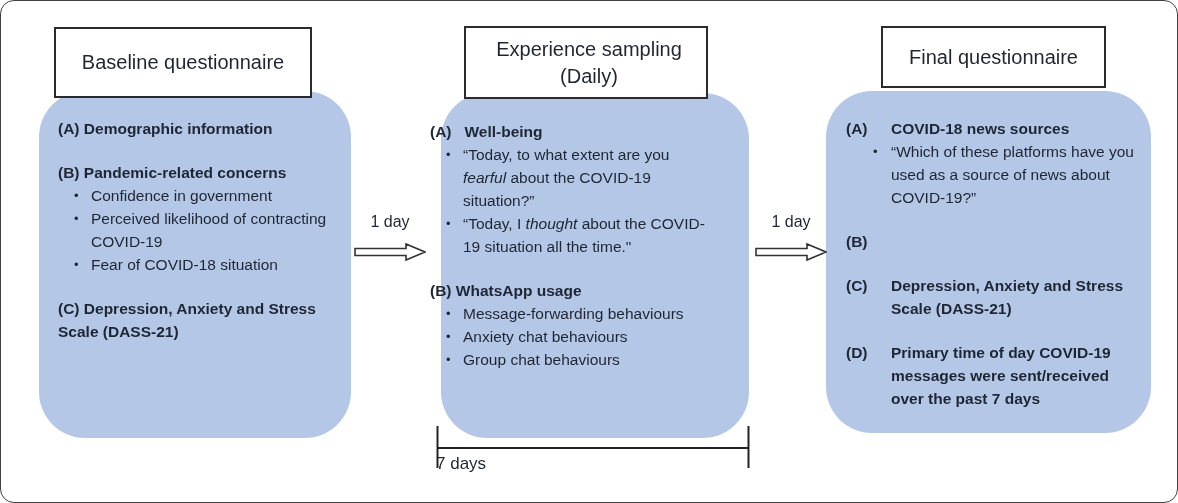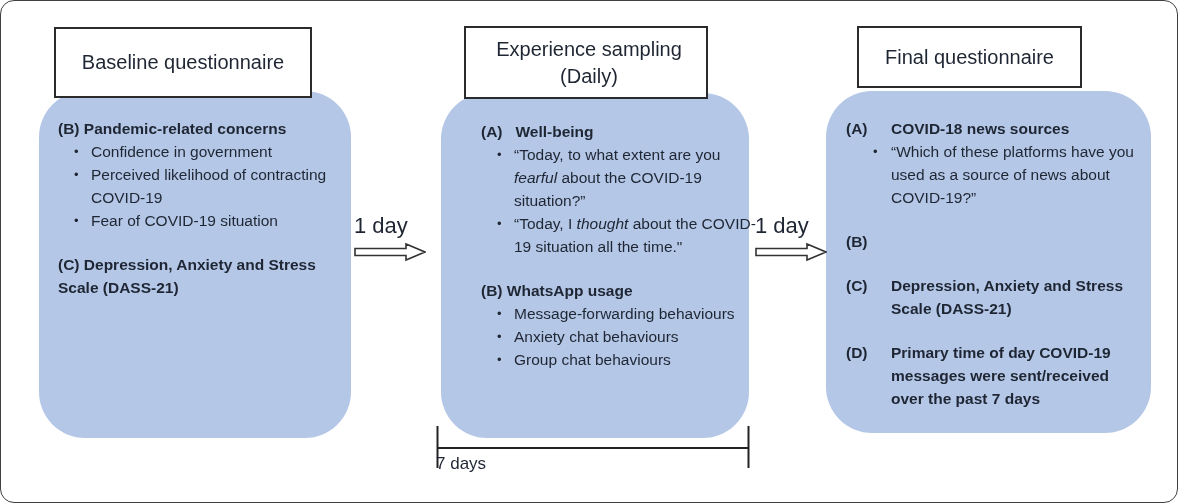--- a/index.html
+++ b/index.html
@@ -104,7 +104,7 @@
   </svg>
 
   <div class="bluebox" style="left:825px;top:90px;width:325px;height:342px;"></div>
-  <div class="titlebox" style="left:856px;top:25px;width:225px;height:62px;">Final questionnaire</div>
+  <div class="titlebox" style="left:880px;top:25px;width:225px;height:62px;">Final questionnaire</div>
   <div class="pbody hangp" style="left:845px;top:116px;width:292px;">
       <div class="section">
         <div class="head hang">

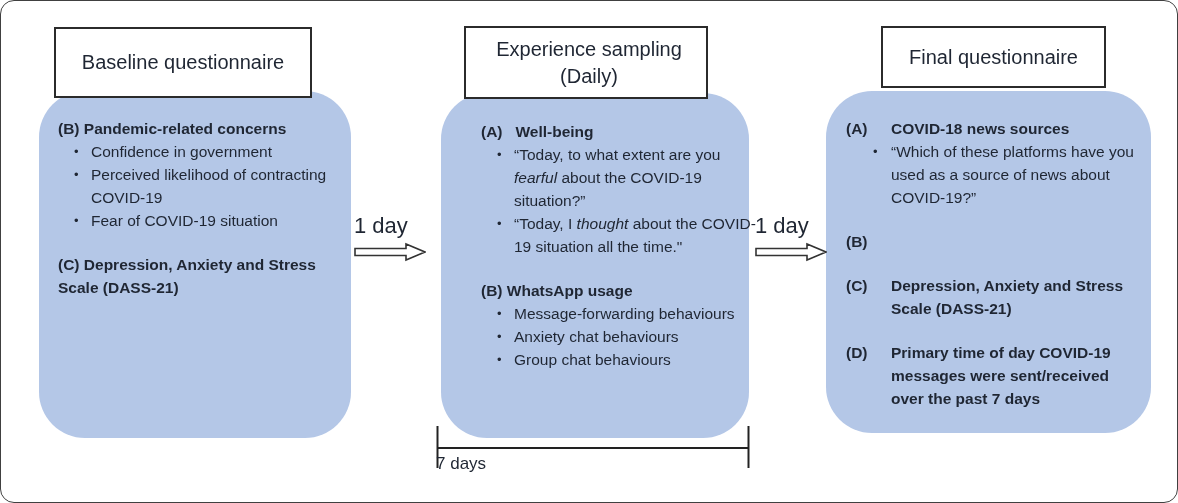--- a/index.html
+++ b/index.html
@@ -41,6 +41,9 @@
   <div class="bluebox" style="left:38px;top:90px;width:312px;height:347px;"></div>
   <div class="titlebox" style="left:53px;top:26px;width:258px;height:71px;">Baseline questionnaire</div>
   <div class="pbody" style="left:57px;top:116px;width:278px;">
+      <div class="section">
+        <div class="head">(A) Demographic information</div>
+      </div>
       <div class="section">
         <div class="head">(B) Pandemic-related concerns</div>
         <div class="bullet">

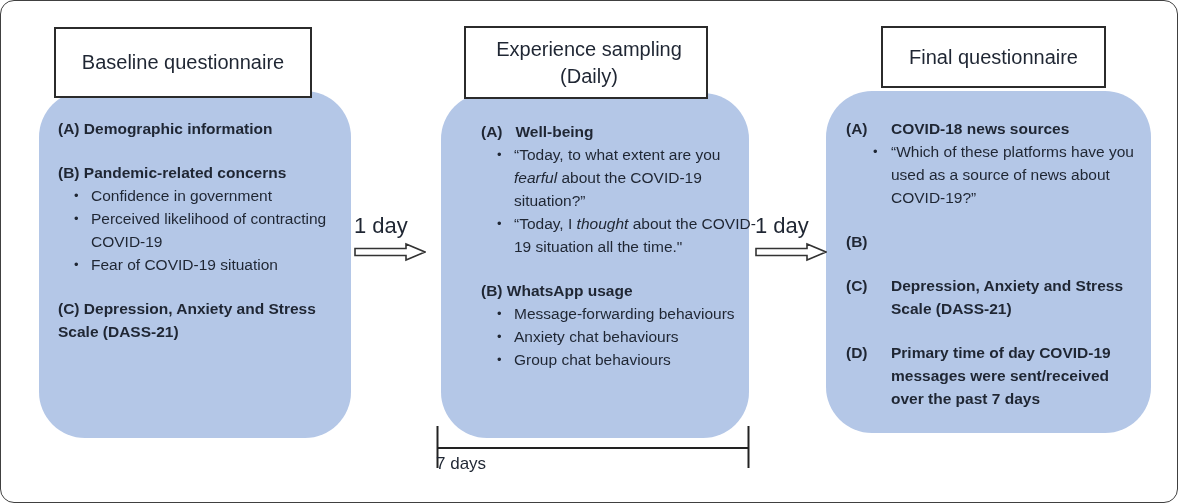--- a/index.html
+++ b/index.html
@@ -72,7 +72,7 @@
   <div class="bluebox" style="left:440px;top:92px;width:308px;height:345px;"></div>
   <div class="titlebox" style="left:463px;top:25px;width:244px;height:73px;padding-left:6px;">Experience sampling
 (Daily)</div>
-  <div class="pbody" style="left:480px;top:119px;width:284px;">
+  <div class="pbody" style="left:429px;top:119px;width:284px;">
       <div class="section">
         <div class="head">(A)   Well-being</div>
         <div class="bullet">

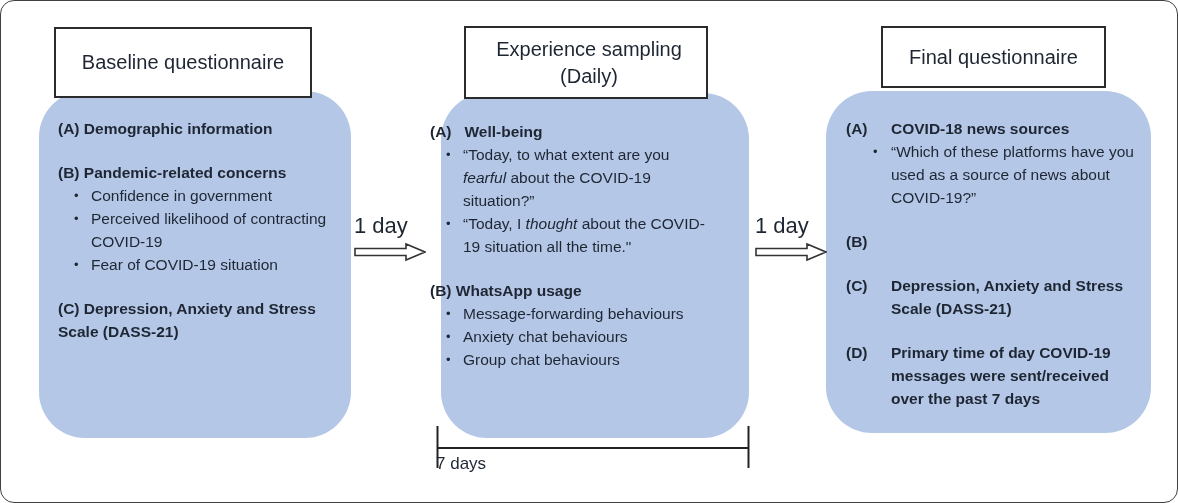--- a/index.html
+++ b/index.html
@@ -28,7 +28,7 @@
   .hangp .dot{width:18px;}
   .bt{flex:1;}
   .it{font-style:italic;}
-  .flow-label{position:absolute;font-size:22px;z-index:2;}
+  .flow-label{position:absolute;font-size:16px;text-align:center;z-index:2;}
   .arrow-svg{position:absolute;z-index:2;}
   .bracket-svg{position:absolute;z-index:2;}
   .bracket-label{position:absolute;font-size:17px;text-align:left;z-index:2;}

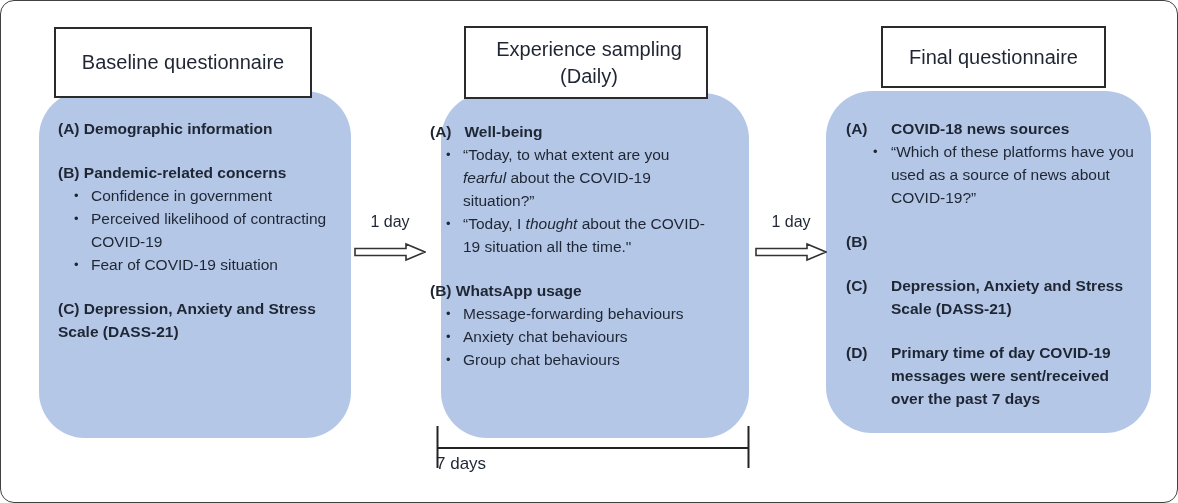--- a/index.html
+++ b/index.html
@@ -56,7 +56,7 @@
         </div>
         <div class="bullet">
           <span class="dot">•</span>
-          <span class="bt"><span>Fear of COVID-19 situation</span></span>
+          <span class="bt"><span>Fear of COVID-18 situation</span></span>
         </div>
       </div>
       <div class="section">

